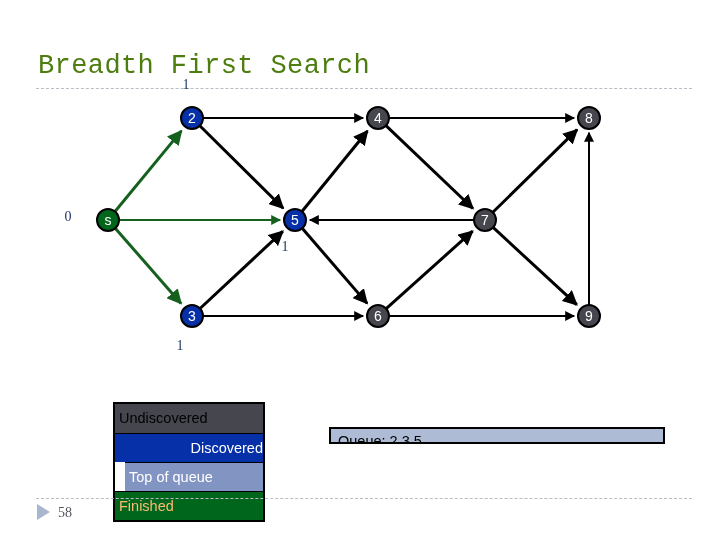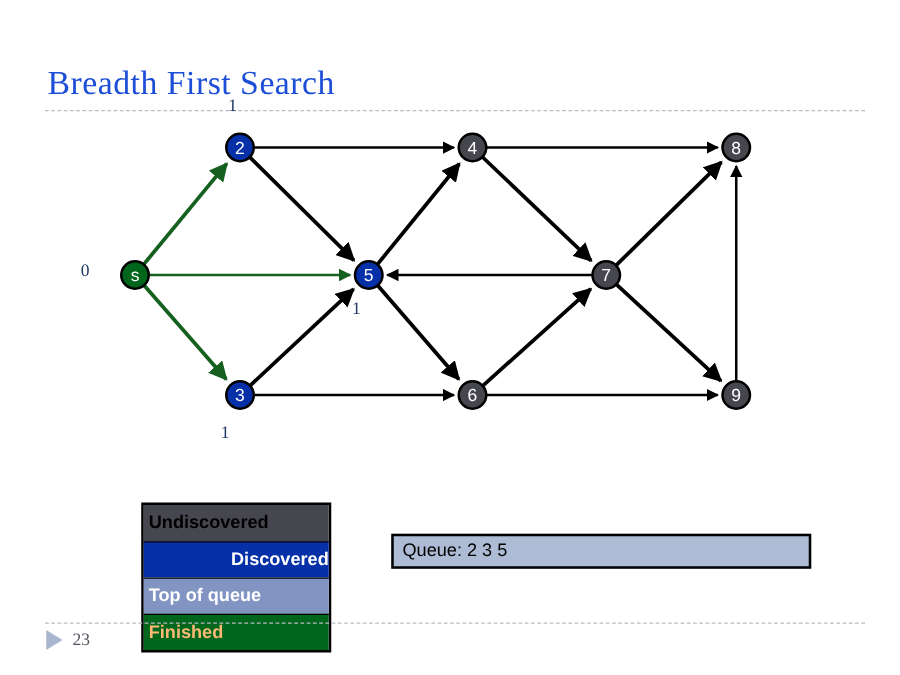--- a/index.html
+++ b/index.html
@@ -28,10 +28,10 @@
     position: absolute;
     left: 38px;
     top: 50px;
-    font-family: Liberation Serif, serif;
+    font-family: Liberation Mono, monospace;
     font-size: 27px;
     line-height: 32px;
-    color: #1d4ed8;
+    color: #4d7c0f;
     letter-spacing: 0.4px;
     white-space: nowrap;
   }

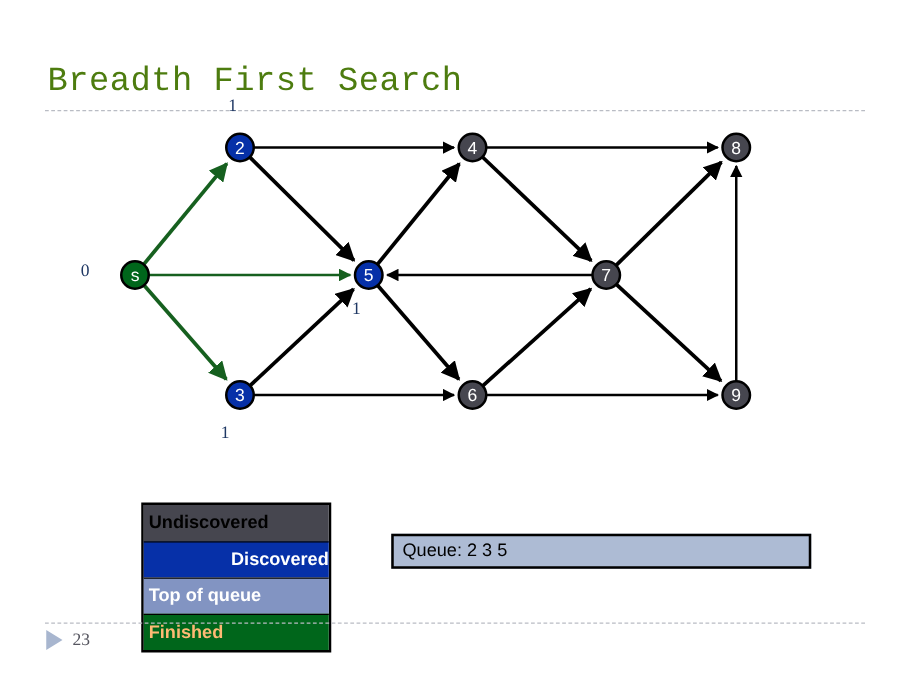--- a/index.html
+++ b/index.html
@@ -63,7 +63,6 @@
     width: 152px;
     border: 2px solid #000000;
     box-sizing: border-box;
-    font-weight: bold;
   }
   .legend-row {
     height: 29px;

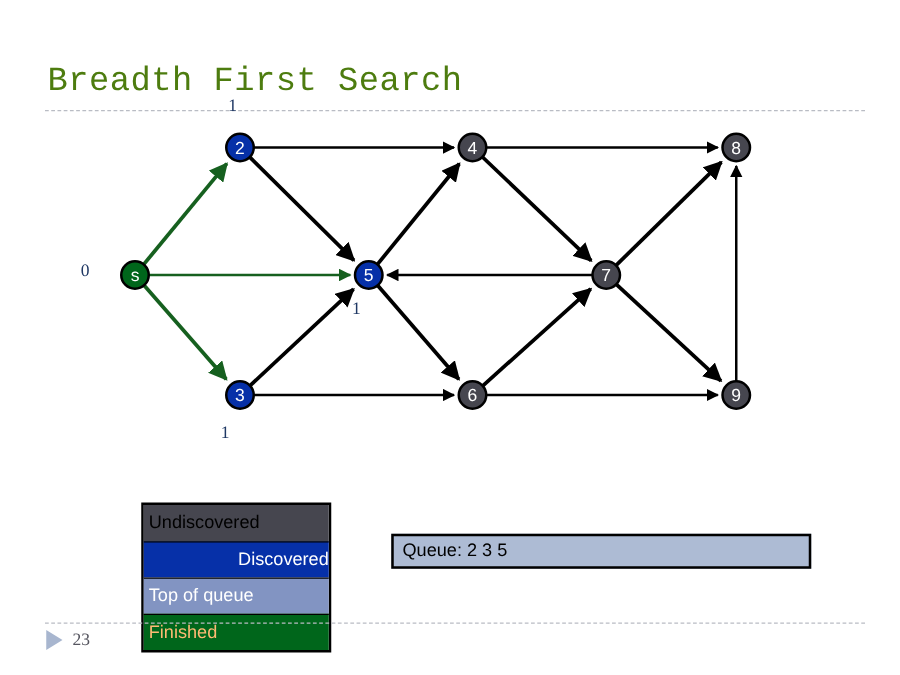--- a/index.html
+++ b/index.html
@@ -78,10 +78,10 @@
   
   #queue-box {
     position: absolute;
-    left: 313px;
+    left: 329px;
     top: 427px;
     width: 336px;
-    height: 28px;
+    height: 17px;
     background: #adbbd4;
     border: 2px solid #000000;
     box-sizing: border-box;

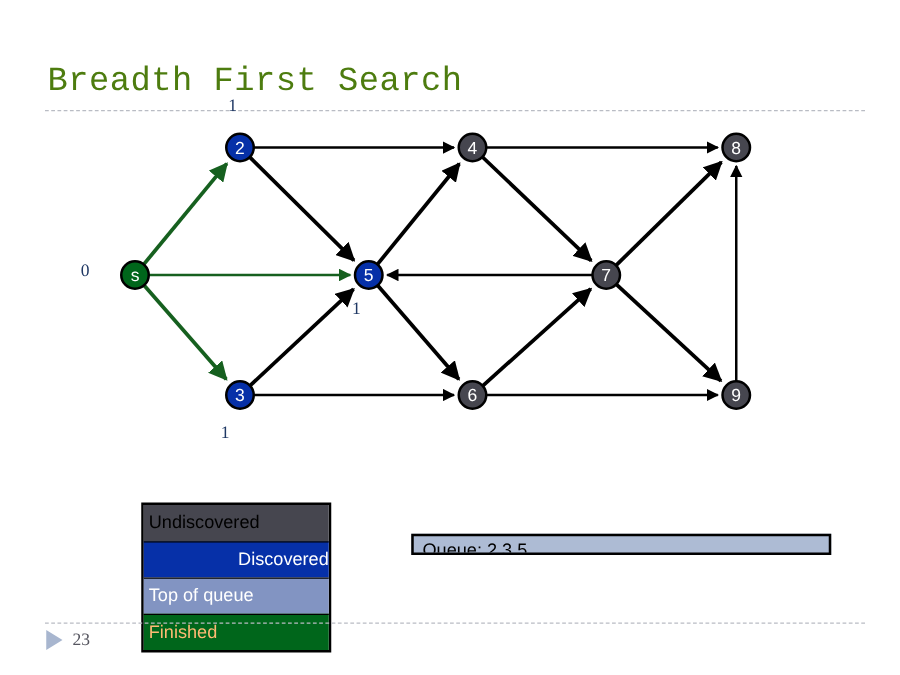--- a/index.html
+++ b/index.html
@@ -199,7 +199,7 @@
   <div id="legend">
       <div class="legend-row" style="background: rgb(70, 70, 79); color: rgb(0, 0, 0);">Undiscovered</div>
       <div class="legend-row" style="background: rgb(6, 48, 168); color: rgb(255, 255, 255); text-align: right;">Discovered</div>
-      <div class="legend-row" style="background: rgb(130, 148, 194); color: rgb(255, 255, 255);">Top of queue</div>
+      <div class="legend-row" style="background: rgb(130, 148, 194); color: rgb(255, 255, 255); margin-left: 10px;">Top of queue</div>
       <div class="legend-row" style="background: rgb(0, 102, 27); color: #fdba74;">Finished</div>
     </div>
 

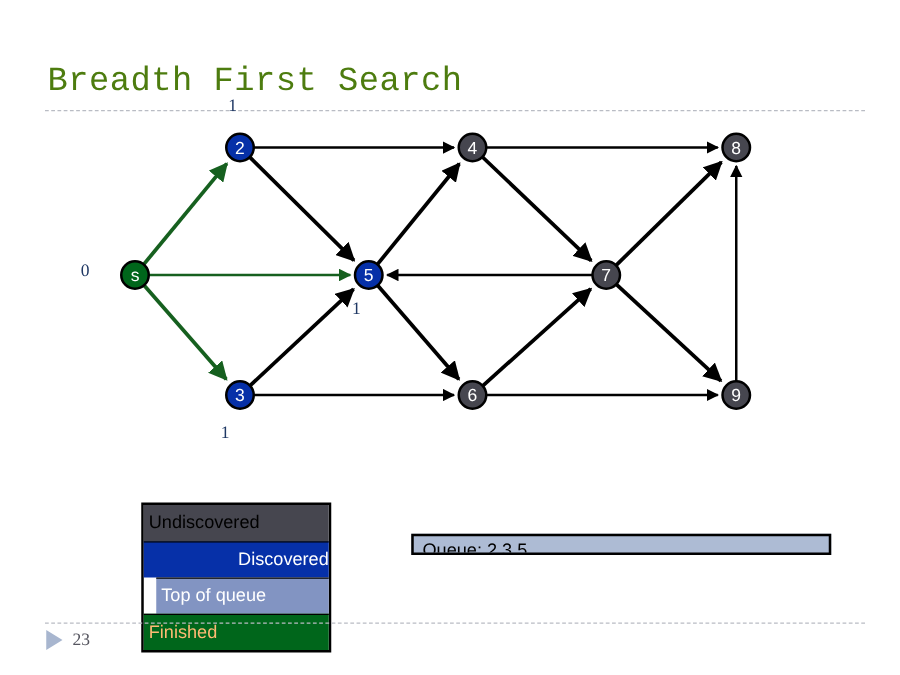--- a/index.html
+++ b/index.html
@@ -209,7 +209,7 @@
 
   <div id="footer-play-icon"></div>
 
-  <div id="footer-page-number">23</div>
+  <div id="footer-page-number">58</div>
 
 </div>
 

